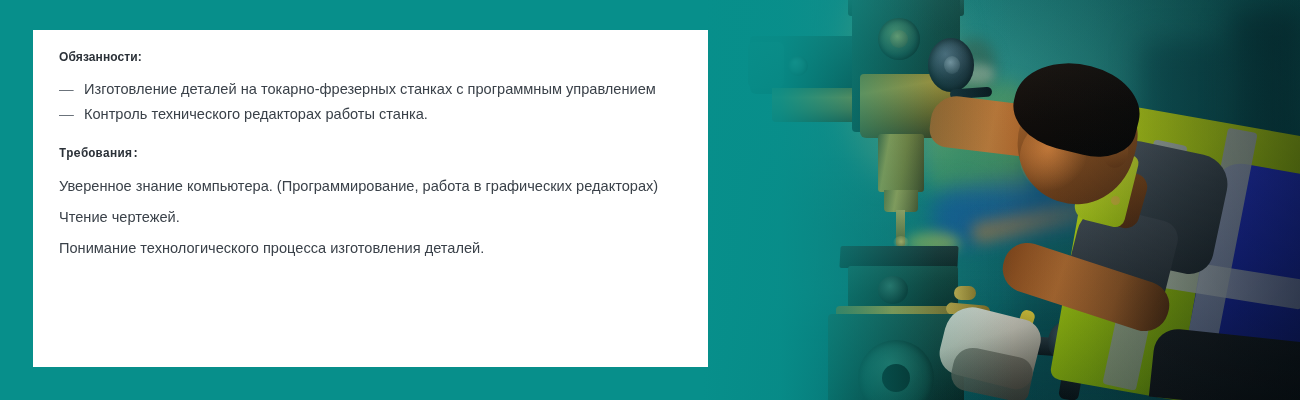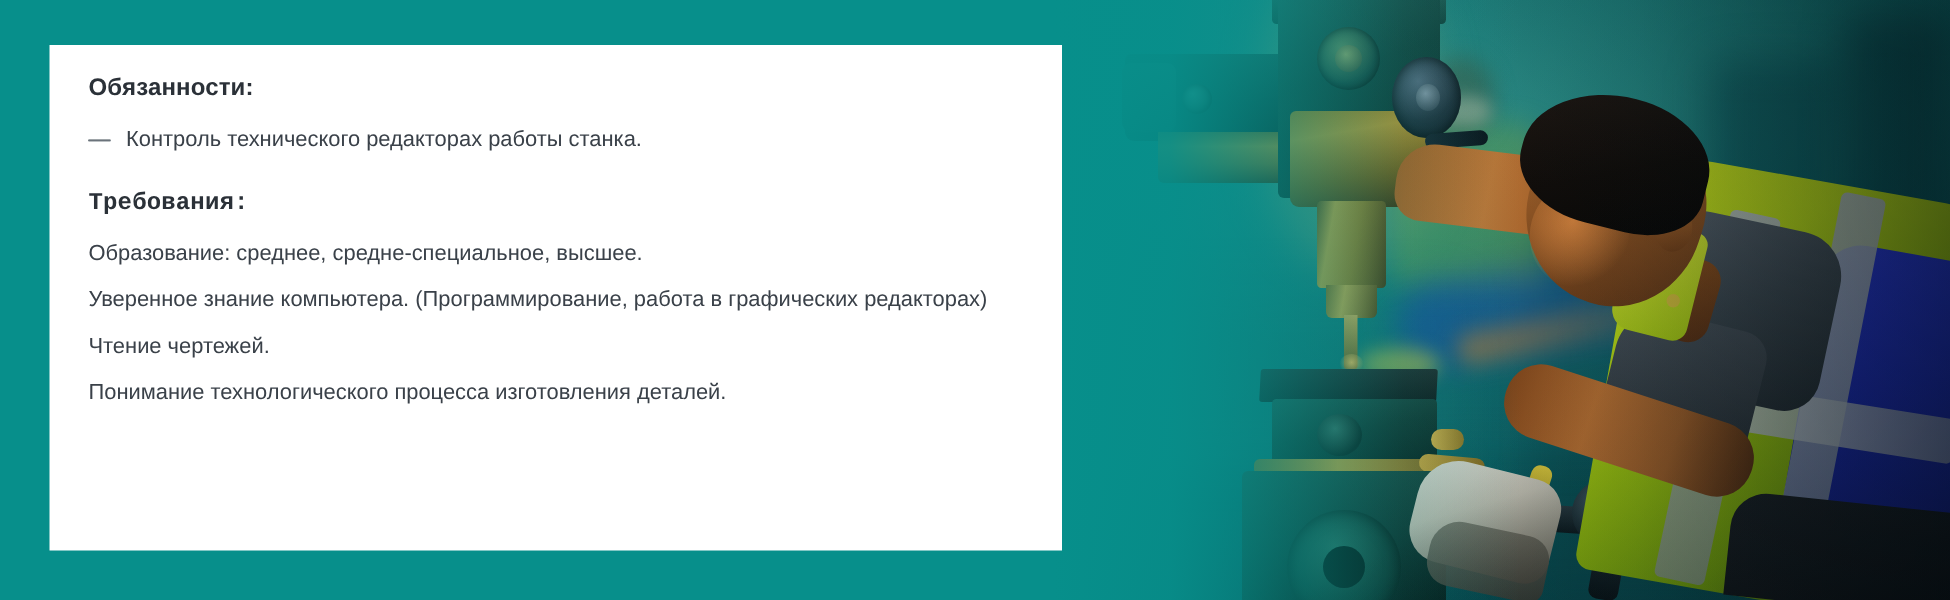--- a/index.html
+++ b/index.html
@@ -377,7 +377,7 @@
   }
 
   .sec-title {
-    font-size: 16px;
+    font-size: 12px;
     font-weight: bold;
     color: #2b3138;
     letter-spacing: .1px;

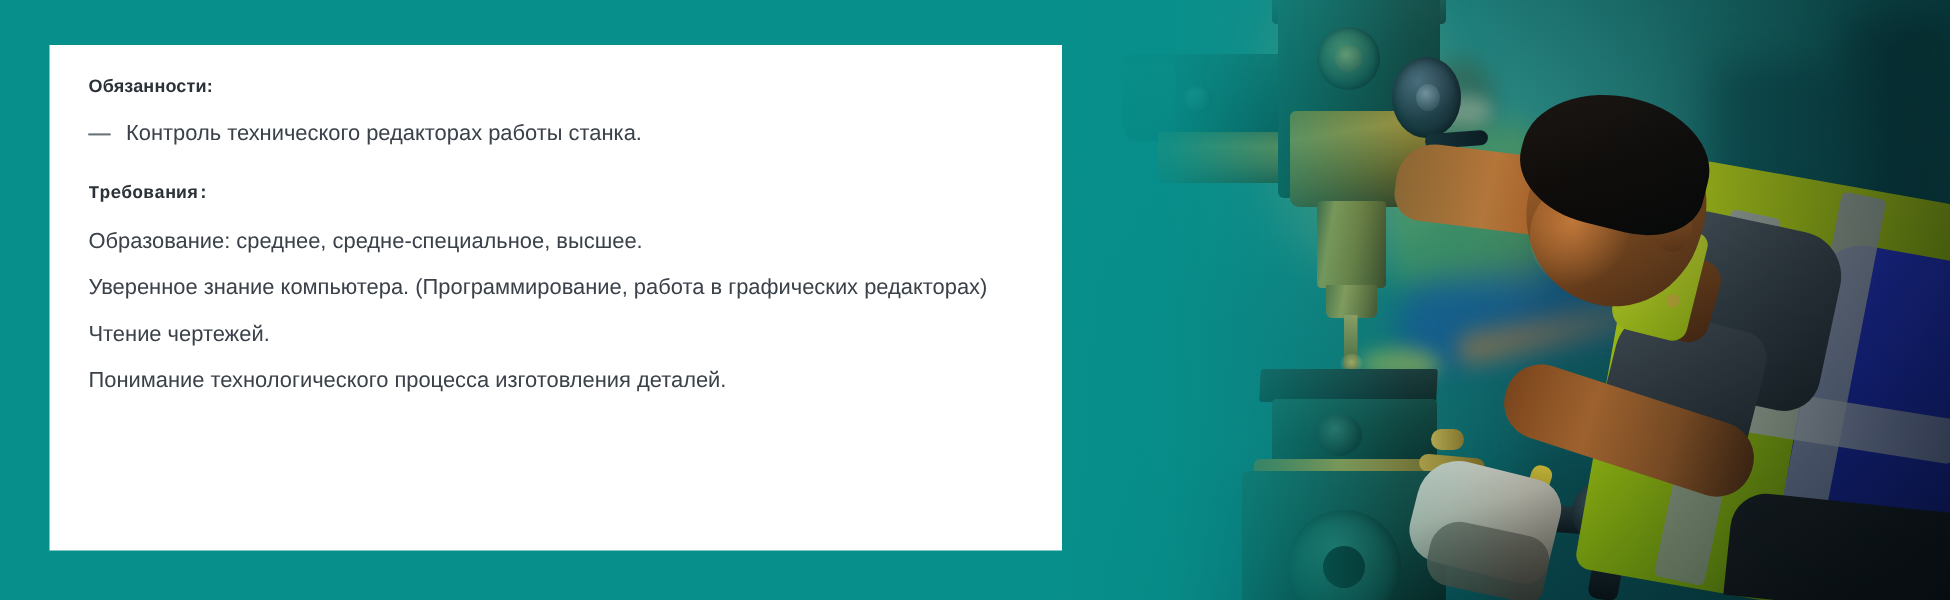--- a/index.html
+++ b/index.html
@@ -493,6 +493,7 @@
     <ul class="duty-list">
       <li class="duty-item">
         <span class="duty-dash">—</span>
+        <span>Изготовление деталей на токарно-фрезерных станках с программным управлением</span>
       </li>
       <li class="duty-item">
         <span class="duty-dash">—</span>

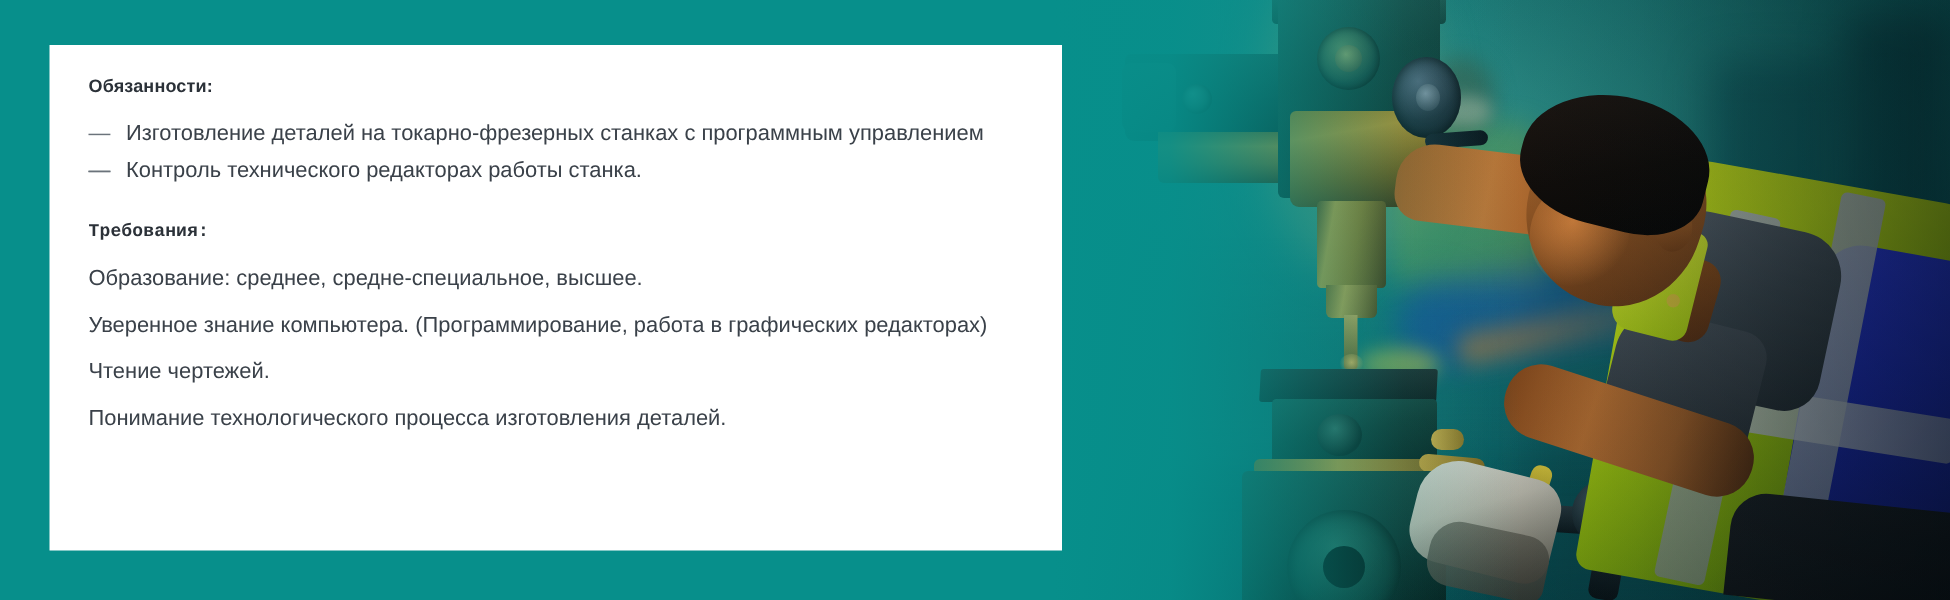--- a/index.html
+++ b/index.html
@@ -507,7 +507,6 @@
     <h2 class="sec-title second">Требования:</h2>
 
     <div>
-      <p class="req-p">Образование: среднее, средне-специальное, высшее.</p>
       <p class="req-p">Уверенное знание компьютера. (Программирование, работа в графических редакторах)</p>
       <p class="req-p">Чтение чертежей.</p>
       <p class="req-p">Понимание технологического процесса изготовления деталей.</p>

